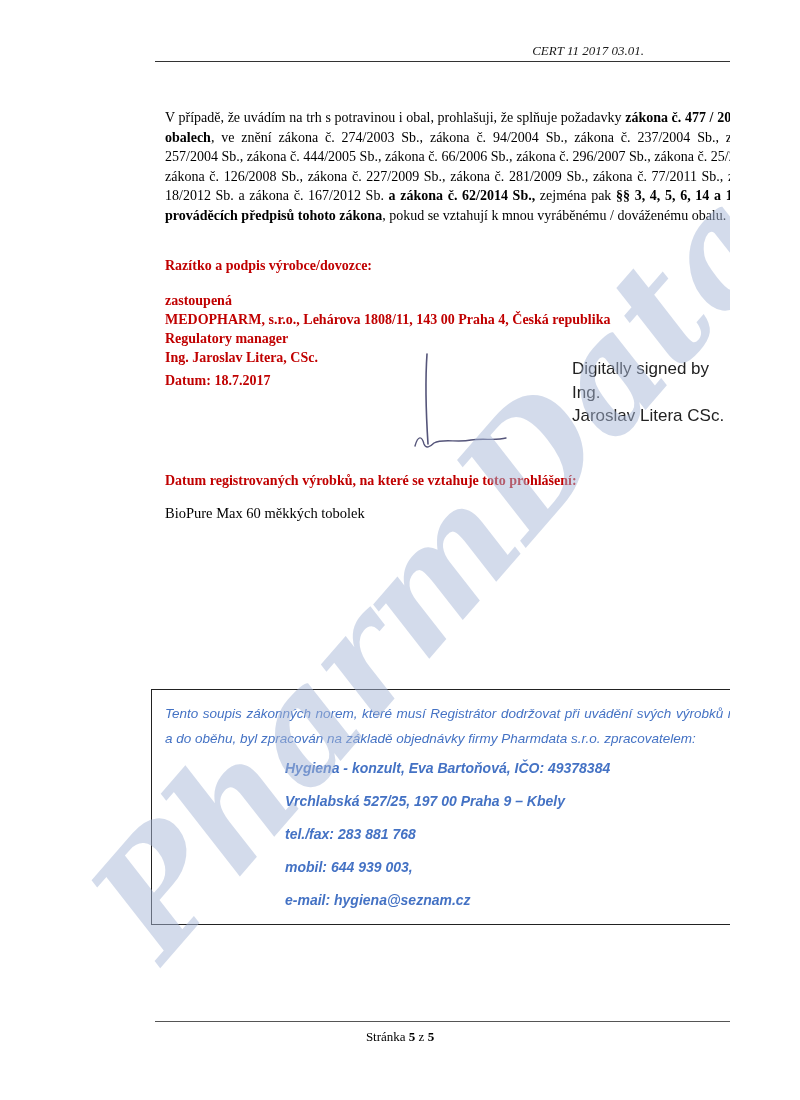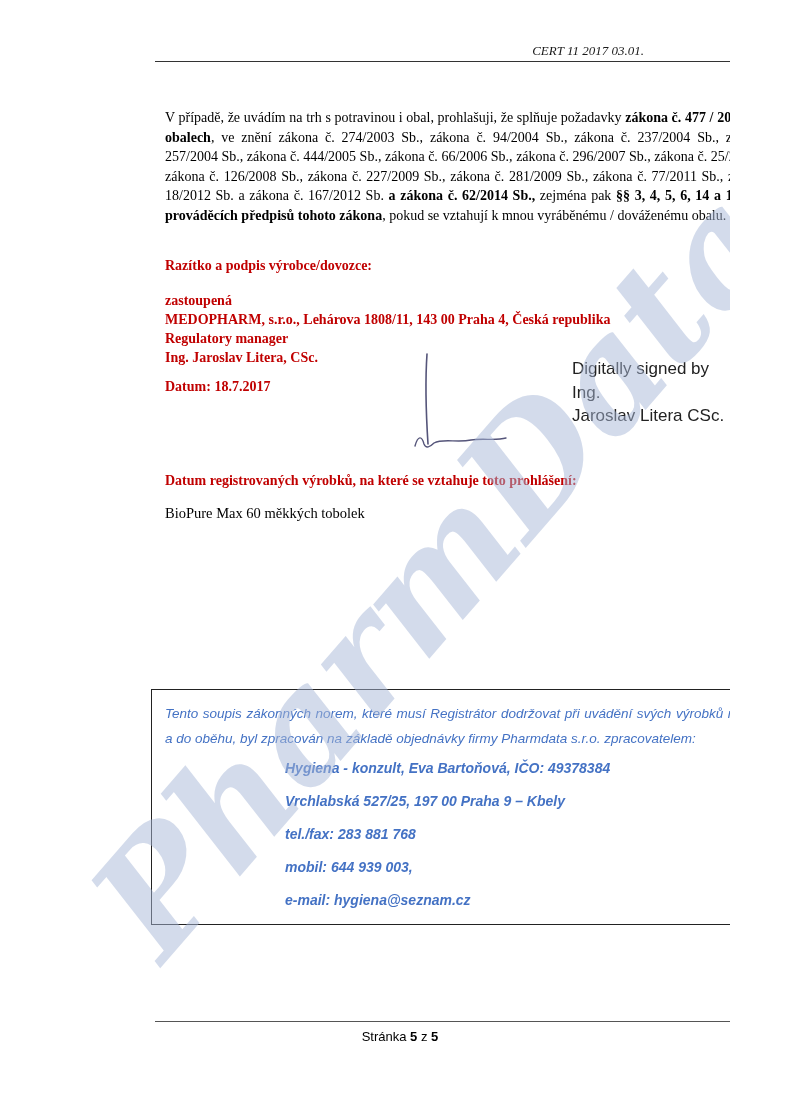--- a/index.html
+++ b/index.html
@@ -41,7 +41,7 @@
     position:absolute; top:291px; left:95px;
     font-size:14px; font-weight:bold; color:#c00000; line-height:19px;
   }
-  .manufacturer .date-line { margin-top:10px; }
+  .manufacturer .date-line { margin-top:4px; }
 
   
   .signature-wrap { position:absolute; left:335px; top:348px; width:105px; height:105px; }

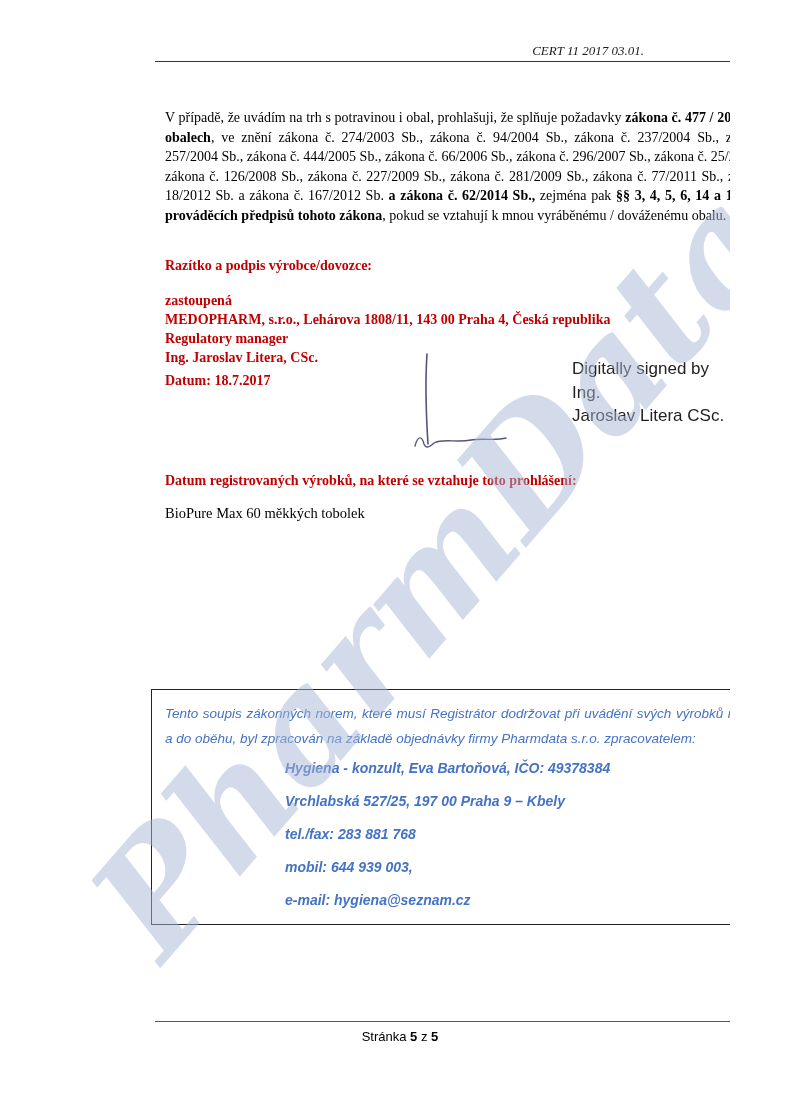--- a/index.html
+++ b/index.html
@@ -89,7 +89,7 @@
   .footer-text {
     position:absolute; top:1029px; left:0; width:100%;
     text-align:center;
-    font-family:Liberation Sans, sans-serif;
+    font-family:Liberation Serif, serif;
     font-size:13px; color:#000;
   }
 

